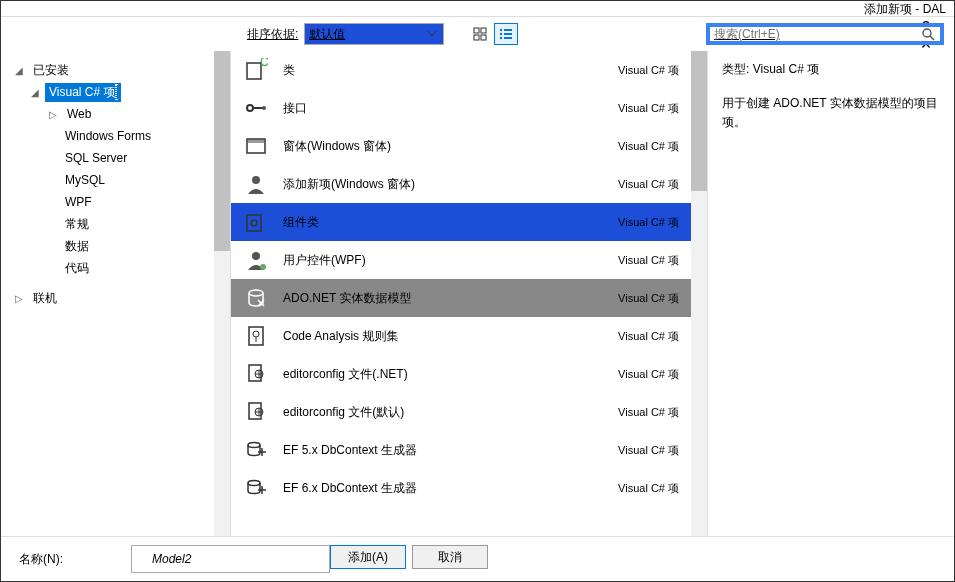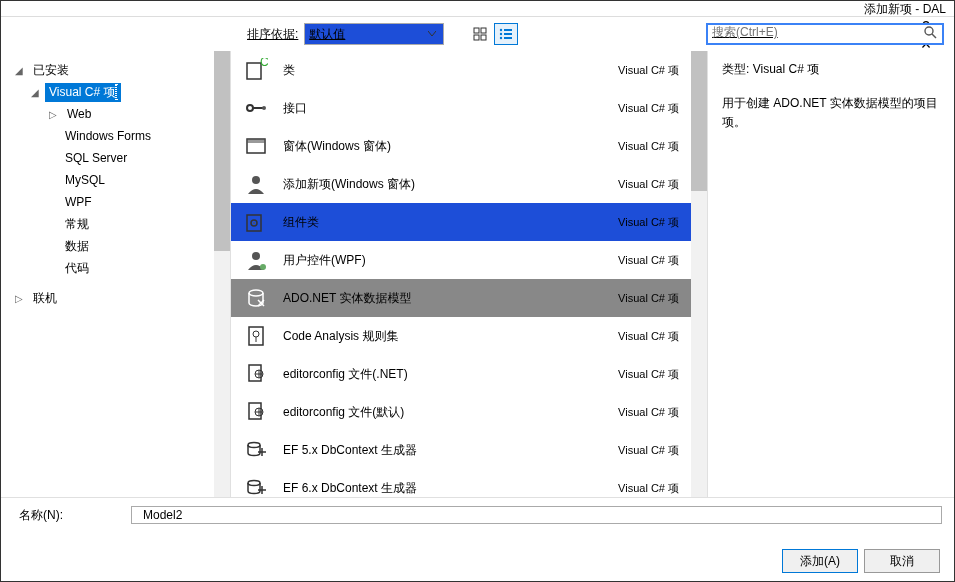--- a/index.html
+++ b/index.html
@@ -18,7 +18,7 @@
 .viewbtn { width: 24px; height: 22px; border: 1px solid transparent; display: flex; align-items: center; justify-content: center; }
 .viewbtn.active { border: 1px solid #0078d7; background: #e5f1fb; }
 .tbspacer { flex: 1; }
-.searchbox { width: 238px; height: 22px; border: 2px solid #3b82f6; display: flex; align-items: flex-start; padding: 0 4px; background: #fff; gap: 21px; }
+.searchbox { width: 238px; height: 22px; border: 4px solid #3b82f6; display: flex; align-items: flex-end; padding: 0 4px; background: #fff; gap: 21px; }
 .searchbox input { flex: 1; border: none; outline: none; font-size: 12px; color: #666; }
 .searchbox .sicon { width: 16px; display: flex; align-items: center; justify-content: center; }
 .body { flex: 1; display: flex; overflow: hidden; }

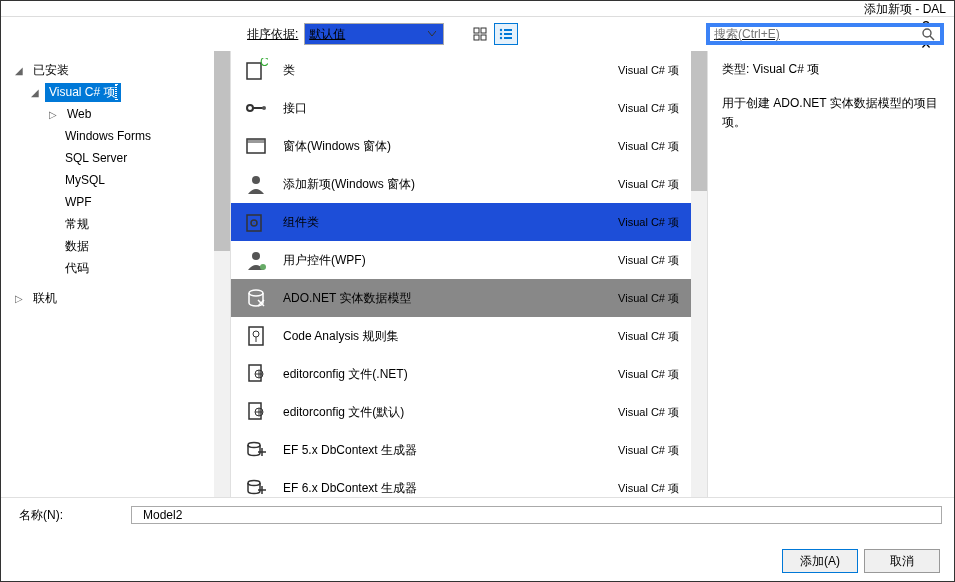--- a/index.html
+++ b/index.html
@@ -49,7 +49,7 @@
 .detail { width: 246px; padding: 10px 14px; font-size: 12px; }
 .detail .dlabel { margin-bottom: 16px; }
 .detail .ddesc { line-height: 1.6; }
-.footer { border-top: 1px solid #e0e0e0; padding: 8px 12px; display: flex; flex-direction: column; gap: 25px; }
+.footer { border-top: 1px solid #e0e0e0; padding: 8px 12px; display: flex; flex-direction: row; gap: 0; }
 .namerow { display: flex; align-items: center; gap: 8px; }
 .namerow .nlabel { width: 110px; padding-left: 6px; }
 .namerow input { flex: 1; height: 18px; border: 1px solid #aaa; padding: 0 11px; outline: none; }

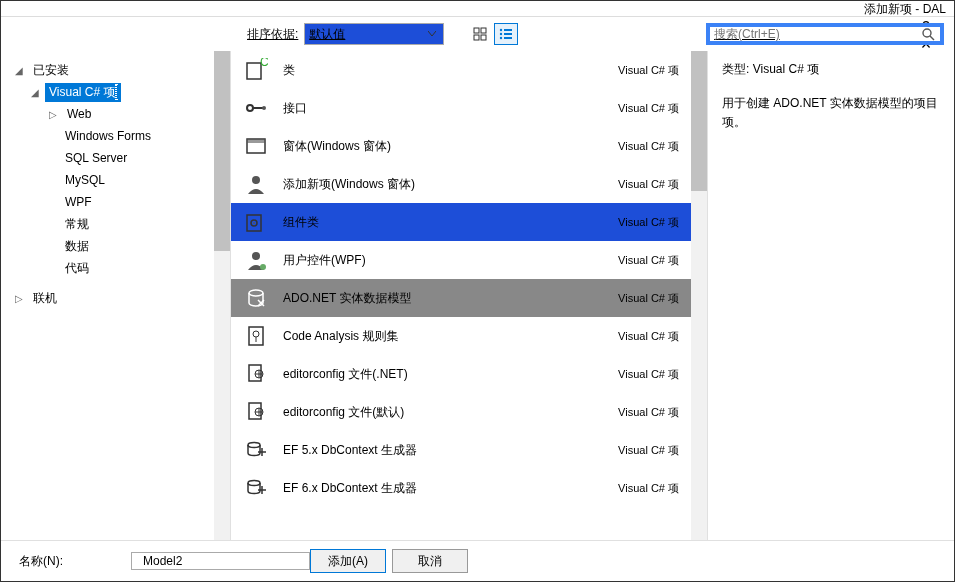--- a/index.html
+++ b/index.html
@@ -52,7 +52,7 @@
 .footer { border-top: 1px solid #e0e0e0; padding: 8px 12px; display: flex; flex-direction: row; gap: 0; }
 .namerow { display: flex; align-items: center; gap: 8px; }
 .namerow .nlabel { width: 110px; padding-left: 6px; }
-.namerow input { flex: 1; height: 18px; border: 1px solid #aaa; padding: 0 11px; outline: none; }
+.namerow input { flex: 1; height: 28px; border: 1px solid #aaa; padding: 0 20px; outline: none; font-style: italic; }
 .btnrow { display: flex; justify-content: flex-end; gap: 6px; padding-right: 2px; }
 .dbtn { min-width: 76px; height: 24px; border: 1px solid #999; background: #f0f0f0; padding: 0 14px; cursor: pointer; }
 .dbtn.primary { border: 1px solid #0078d7; }

